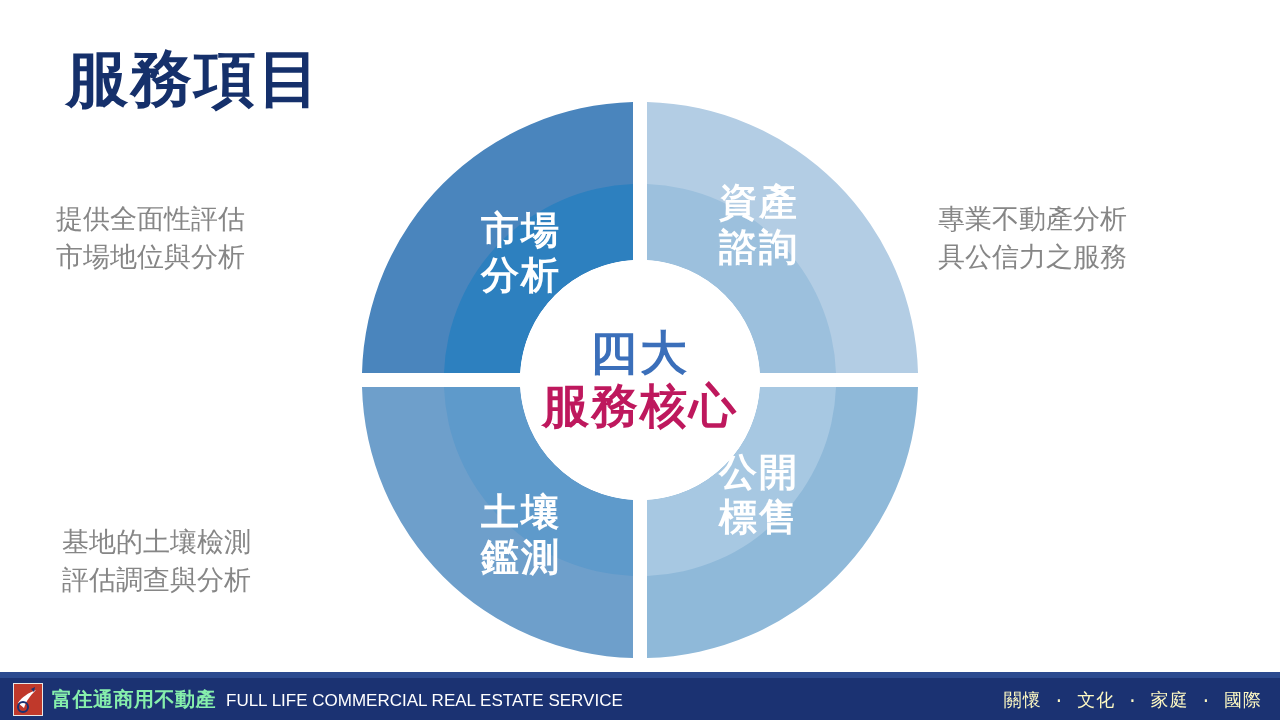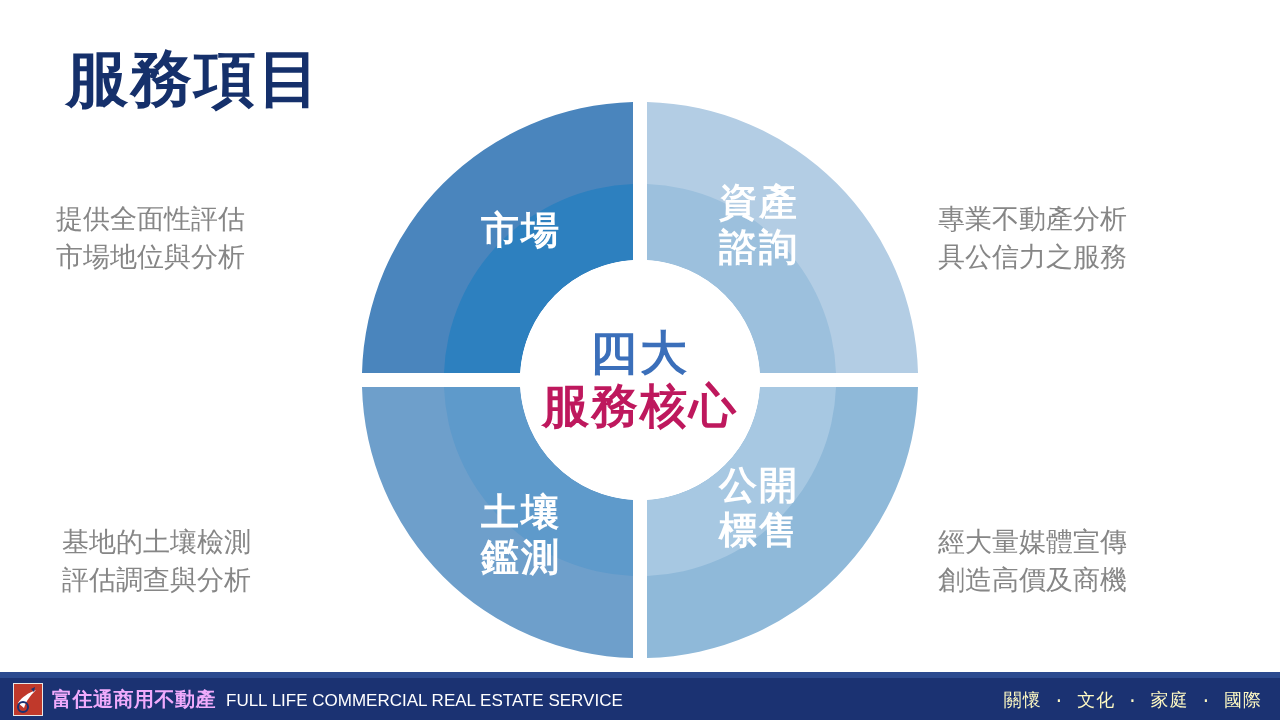--- a/index.html
+++ b/index.html
@@ -214,6 +214,7 @@
 
     <div class="quad-label" id="ql-market" style="color: rgb(255, 255, 255); margin-top: 28px;">
       <span class="l">市場</span>
+      <span class="l">分析</span>
     </div>
     <div class="quad-label" id="ql-asset" style="color: rgb(255, 255, 255);">
       <span class="l">資產</span>

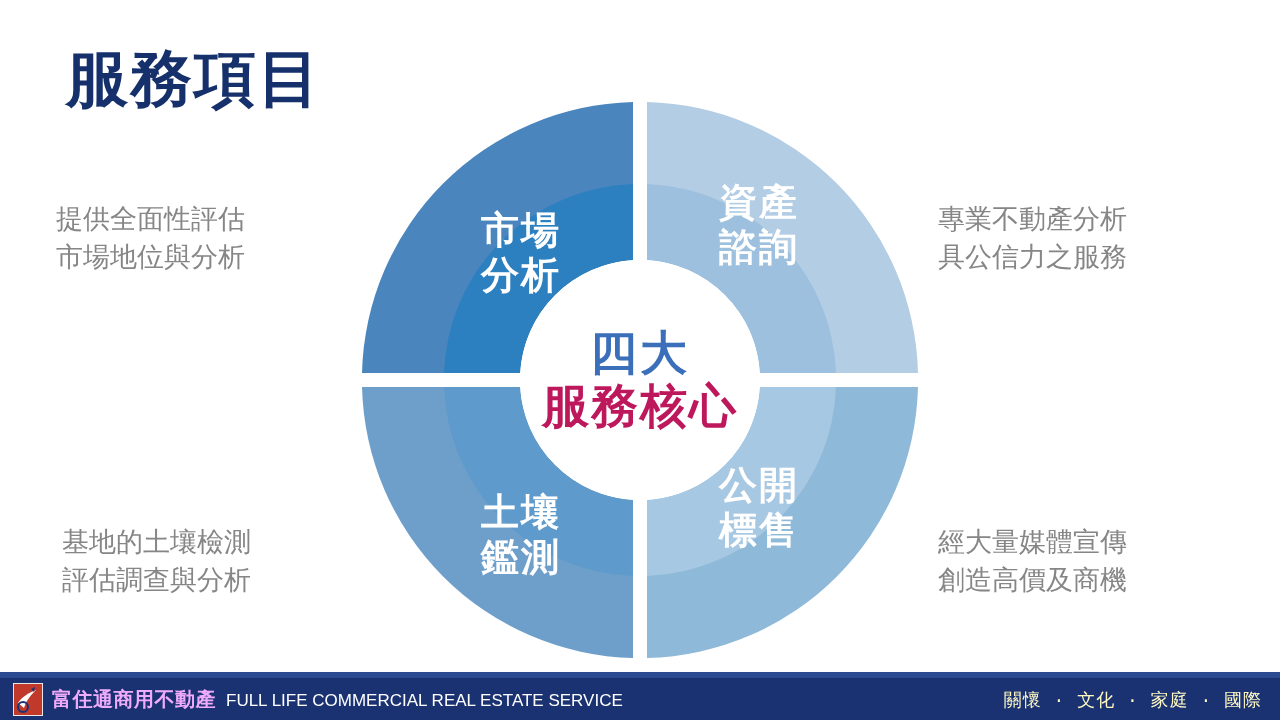--- a/index.html
+++ b/index.html
@@ -102,7 +102,7 @@
   #ql-market    { left: 74px;  top: 78px;  width: 170px; }
   #ql-asset     { left: 312px; top: 78px;  width: 170px; }
   #ql-soil      { left: 74px;  top: 348px; width: 170px; }
-  #ql-tender    { left: 312px; top: 348px; width: 170px; margin-top: 13px; }
+  #ql-tender    { left: 312px; top: 348px; width: 170px; }
 
   
   #footer-accent {

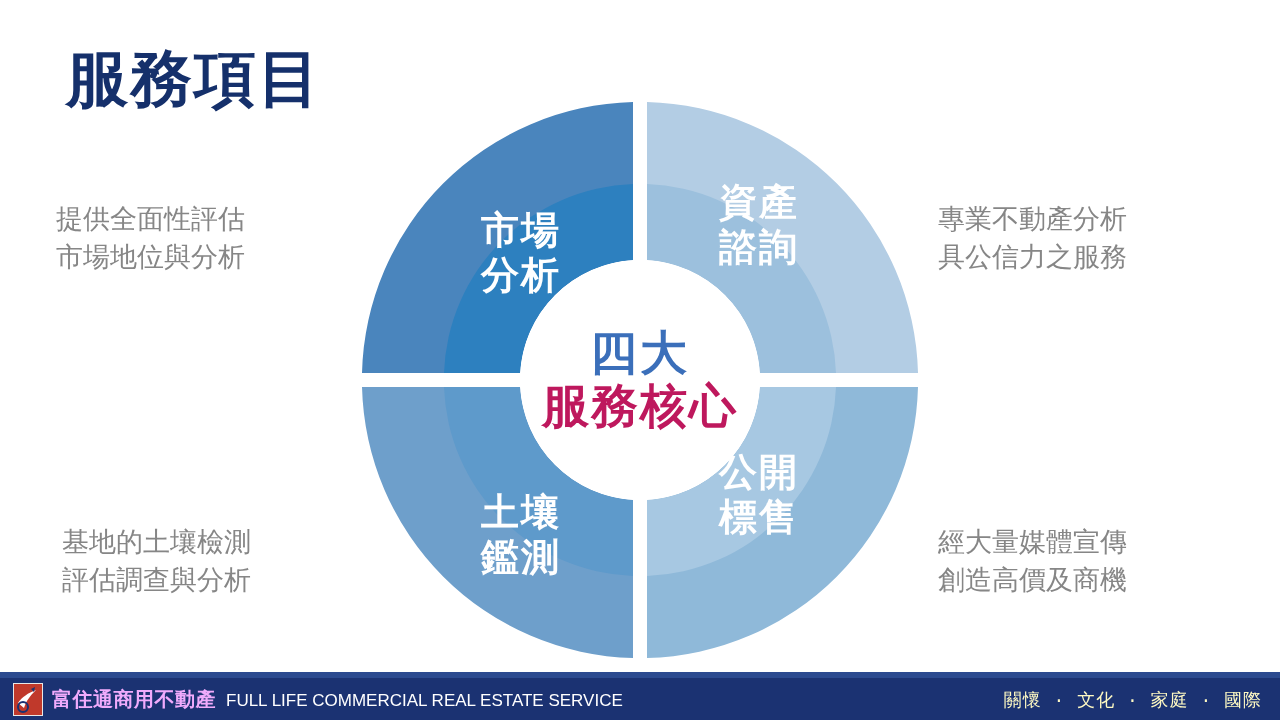--- a/index.html
+++ b/index.html
@@ -188,10 +188,6 @@
     <span class="line">評估調查與分析</span>
   </div>
 
-  <div class="desc" id="desc-br">
-    <span class="line">經大量媒體宣傳</span>
-    <span class="line">創造高價及商機</span>
-  </div>
 
   <div id="donut-wrap">
     <svg id="donut-svg" viewBox="0 0 556 556" xmlns="http://www.w3.org/2000/svg">

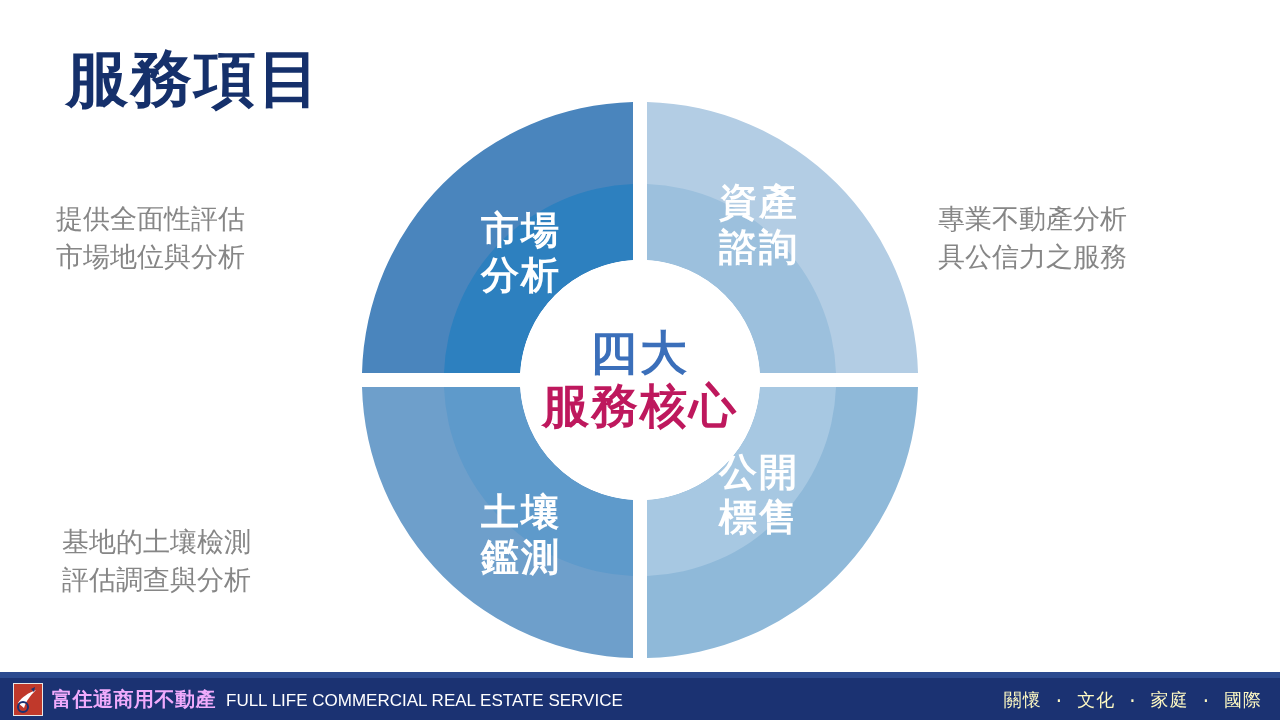--- a/index.html
+++ b/index.html
@@ -143,7 +143,7 @@
     white-space: nowrap;
   }
   #footer-brand .cn {
-    color: #f0abfc;
+    color: #86efac;
     font-size: 20px;
     font-weight: bold;
     letter-spacing: 0.5px;

